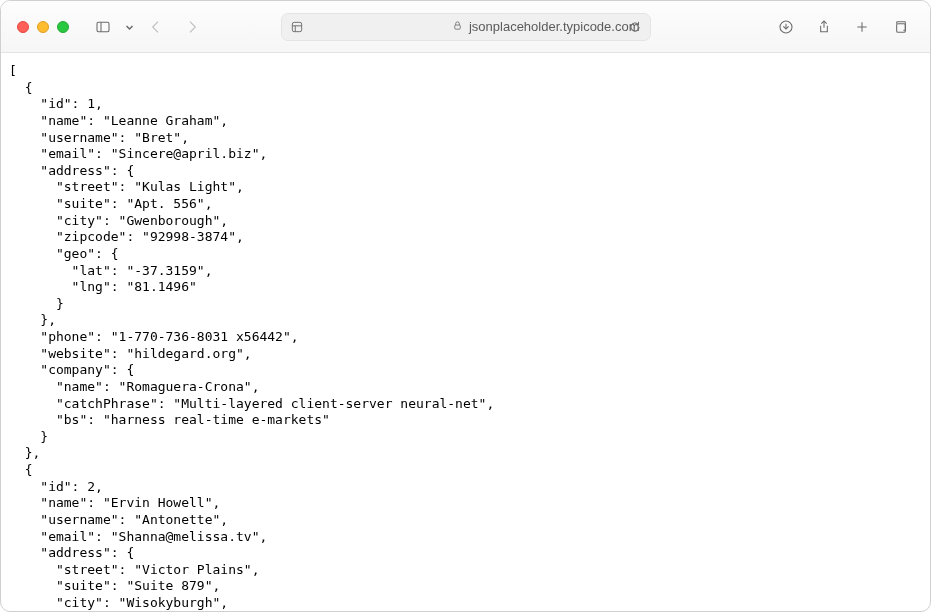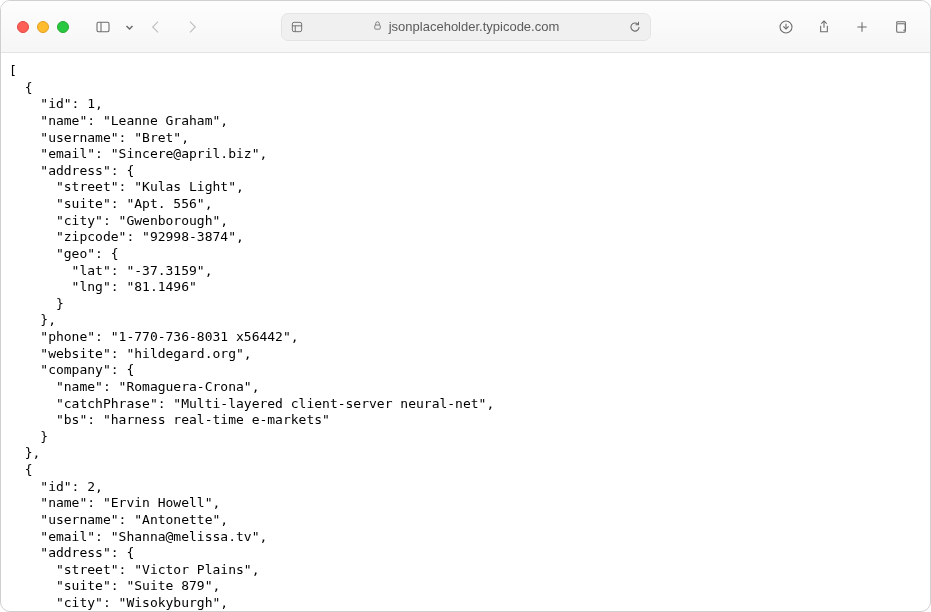--- a/index.html
+++ b/index.html
@@ -39,7 +39,7 @@
       background:#f0f0f0; border:1px solid #e4e4e4;
       border-radius:7px; height:28px; width:370px;
       padding:0 10px; color:#5b5b5b; font-size:13px;
-      justify-content:center;
+      justify-content:flex-end;
     }
     .addr-wrap .lock svg{ width:11px; height:11px; stroke:#6b6b6b; fill:none; stroke-width:1.8;}
     .addr-wrap .reload { position:absolute; right:8px; display:flex; }

